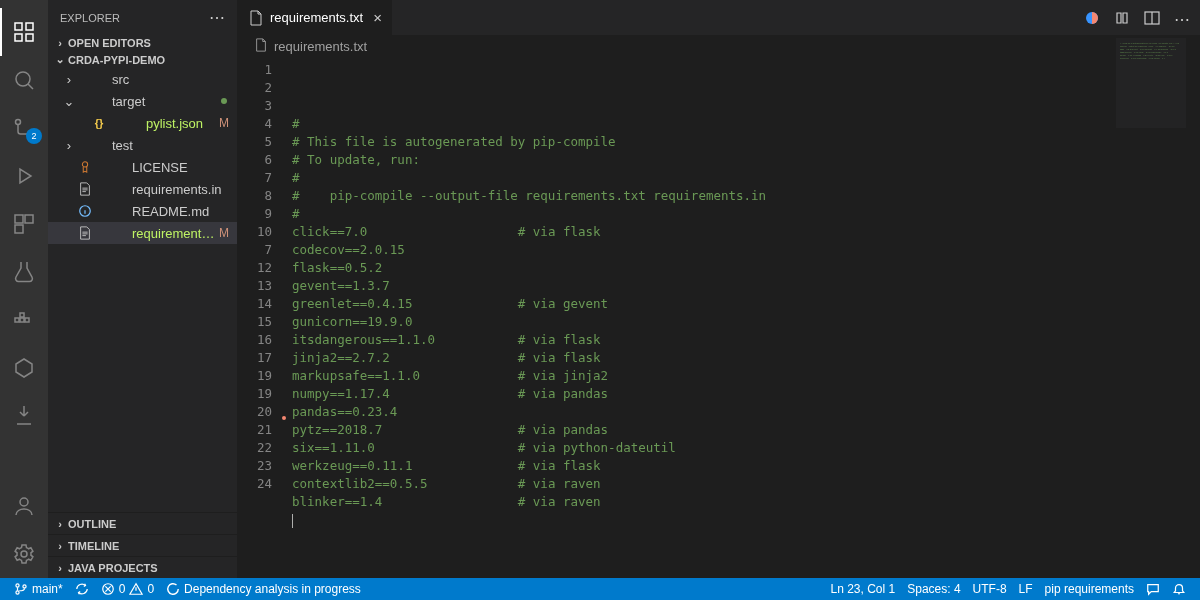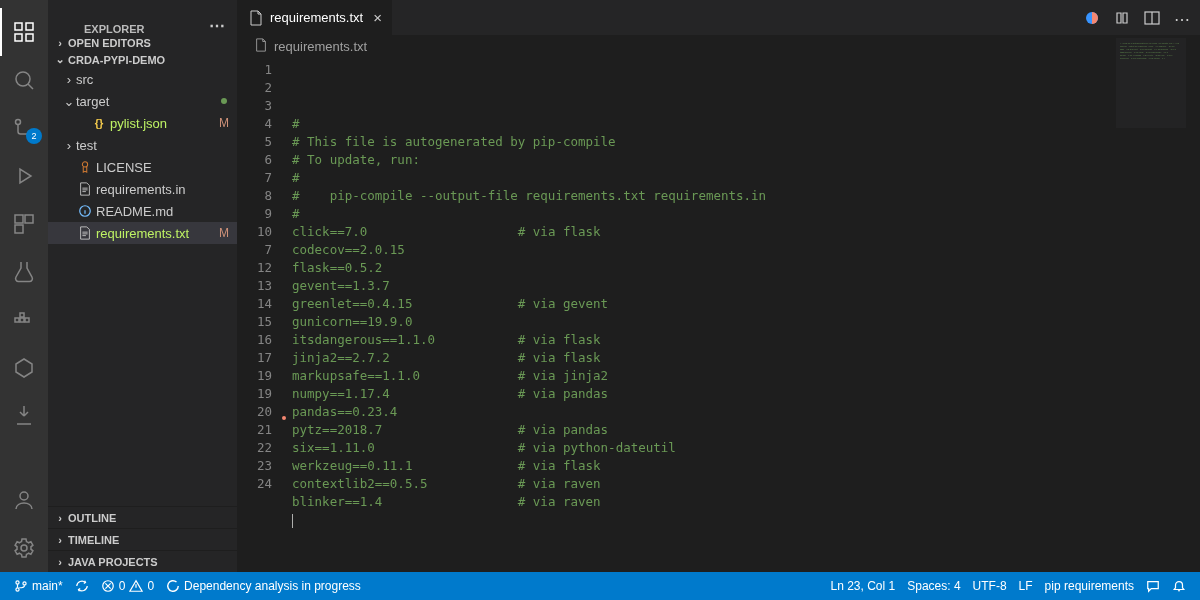--- a/index.html
+++ b/index.html
@@ -52,11 +52,10 @@
 }
 .sidebar-header {
   height: 35px;
-  display: flex; align-items: flex-end; justify-content: space-between;
-  padding: 0 12px 0 36px;
+  display: flex; align-items: center; justify-content: space-between;
+  padding: 0 12px 0 12px;
   font-size: 11px; color: #bbbbbb;
   text-transform: uppercase;
-  font-weight: bold;
 }
 .sidebar-header .dots { color: #cccccc; font-size: 16px; cursor:pointer;}
 .section-head {

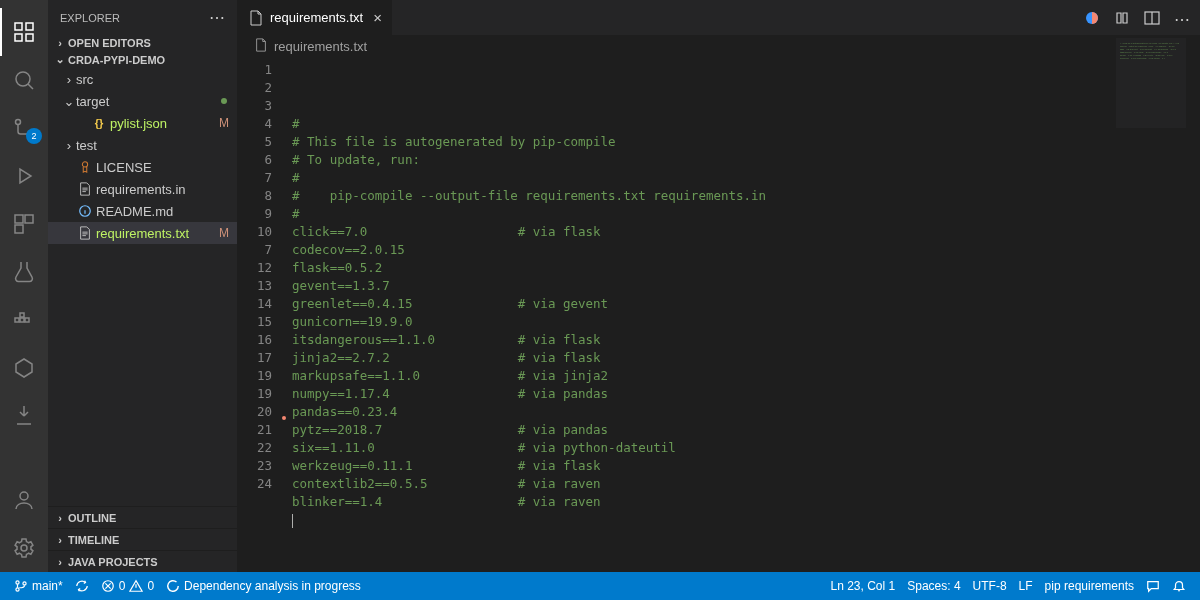--- a/index.html
+++ b/index.html
@@ -78,7 +78,7 @@
 .tree-row.selected { background: #37373d; }
 .tree-row .twisty { width: 14px; display:inline-flex; justify-content:center; color:#cccccc;}
 .tree-row .ficon { width: 18px; display:inline-flex; justify-content:center; margin-right: 2px;}
-.tree-row .label { flex: 1; white-space: nowrap; overflow: hidden; text-overflow: ellipsis; }
+.tree-row .label { flex: 1; white-space: nowrap; overflow: hidden; text-overflow: ellipsis; margin-left: 36px; }
 .tree-row .decor { font-size: 12px; color:#ce9178; margin-left:4px;}
 .tree-row.mod .label { color: #bef264; }
 .collapsed-section {

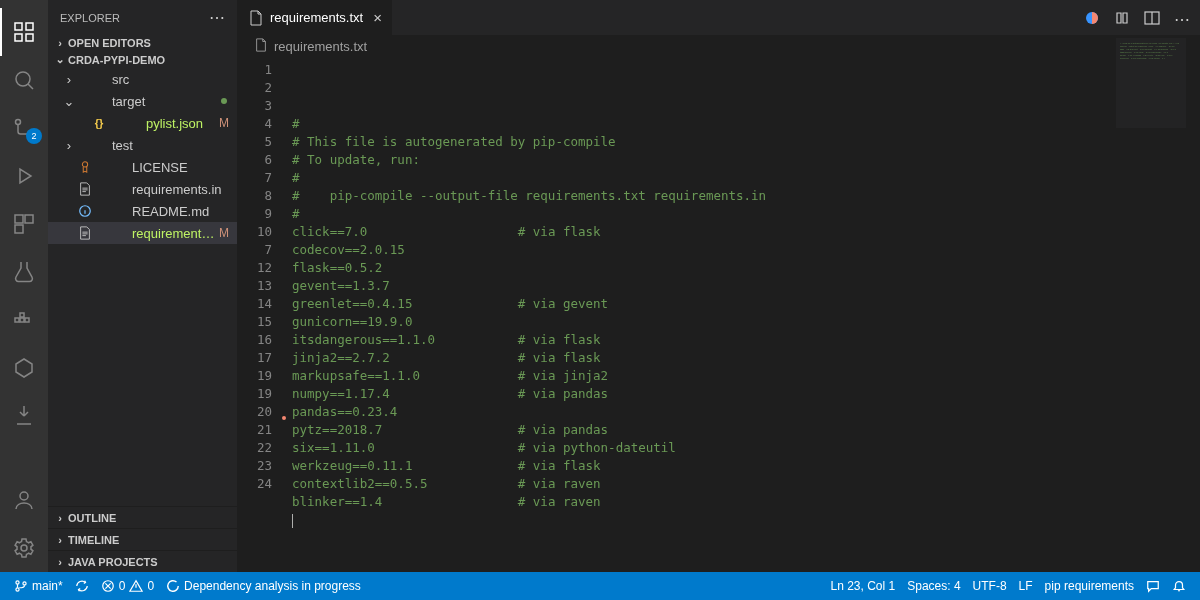--- a/index.html
+++ b/index.html
@@ -132,7 +132,7 @@
 }
 
 .statusbar{
-  height:28px; background:#007acc; color:#ffffff;
+  height:22px; background:#007acc; color:#ffffff;
   display:flex; align-items:center; font-size:12px;
   padding:0 8px;
 }

